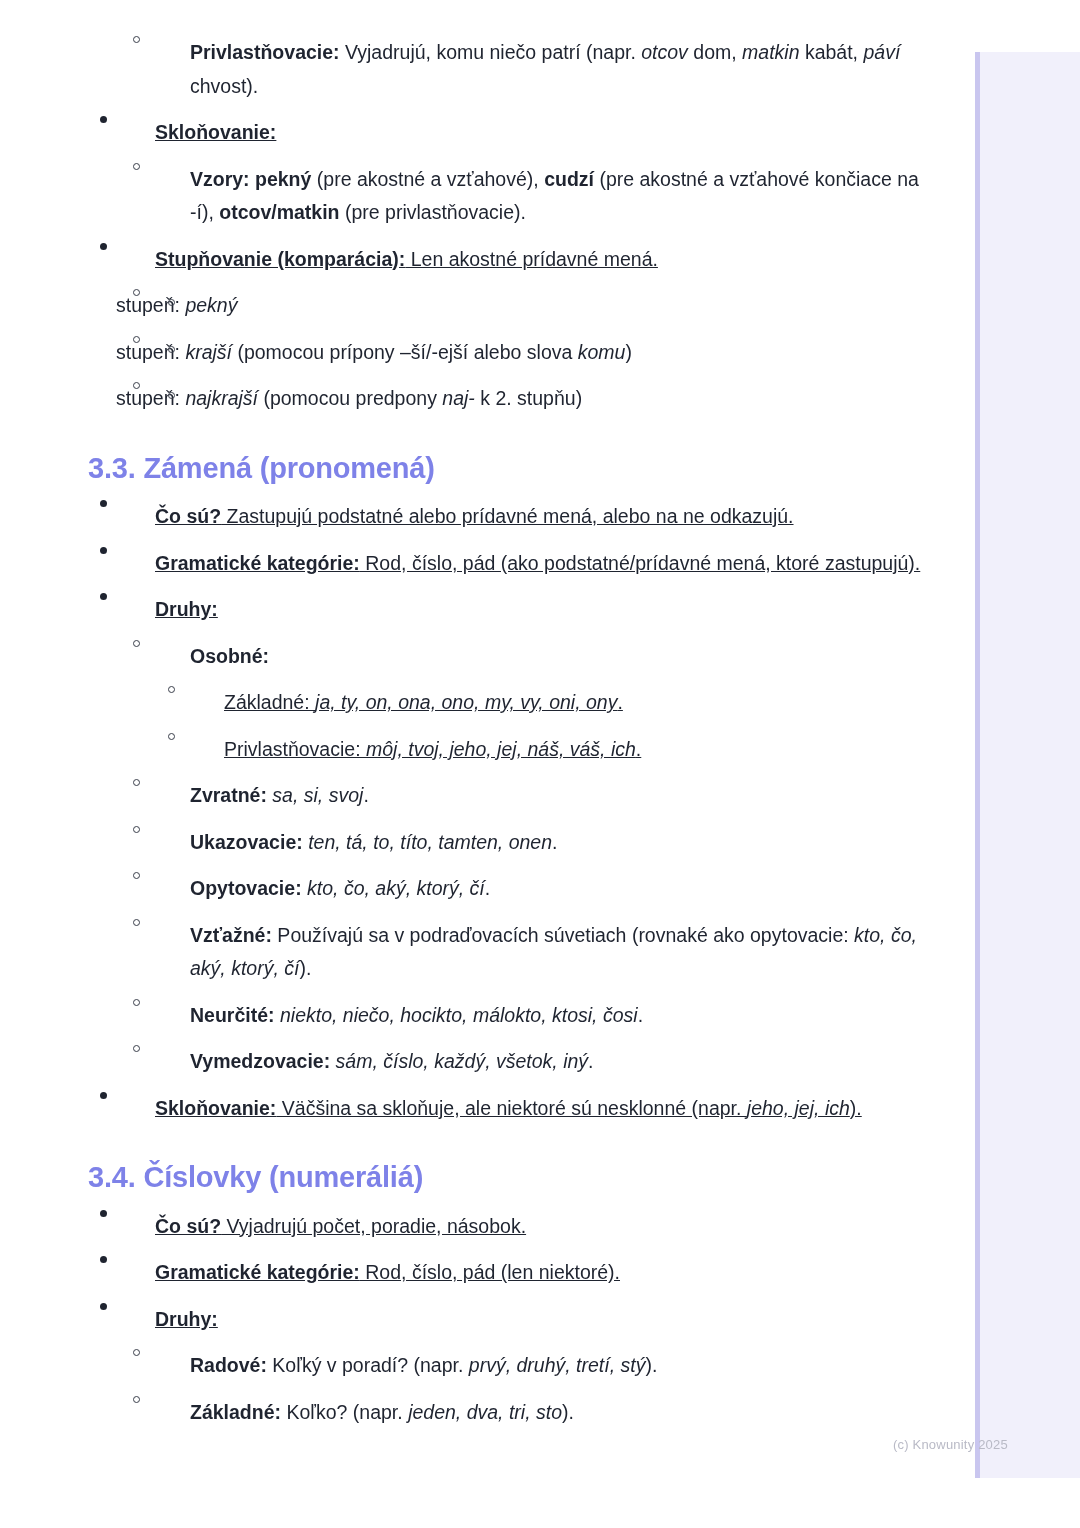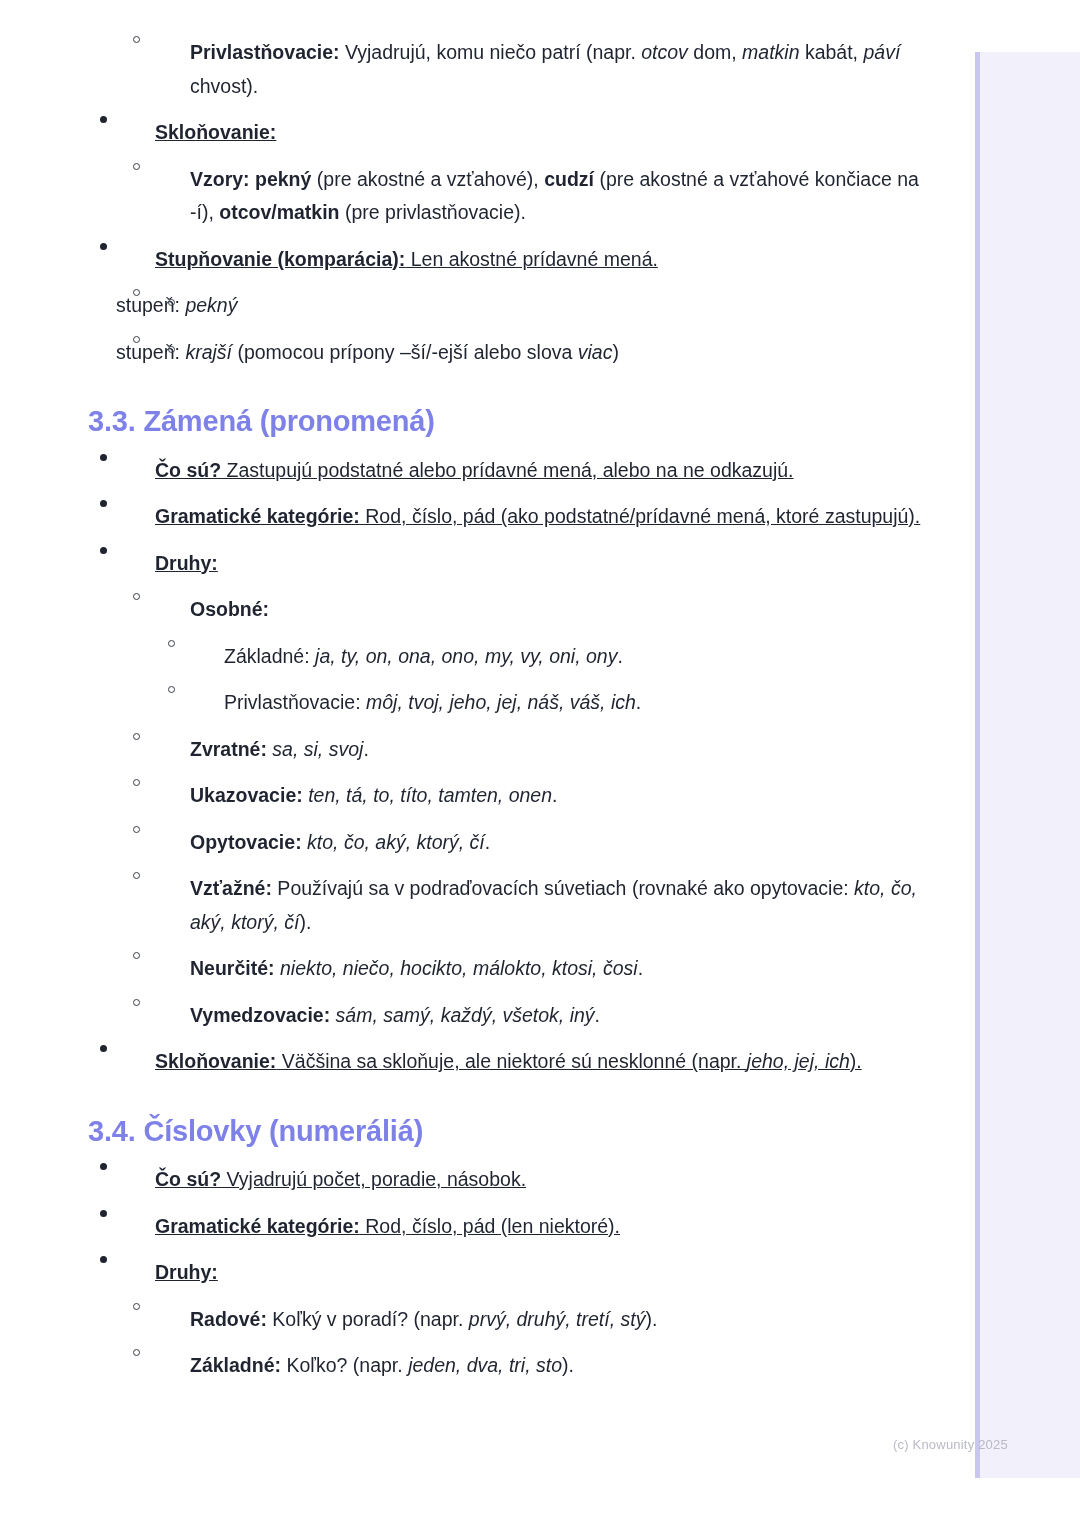--- a/index.html
+++ b/index.html
@@ -175,7 +175,7 @@
     </li>
 
     <li class="item dual">
-      <span>stupeň: </span><i>krajší</i><span> (pomocou prípony –ší/-ejší alebo slova </span><i>viac</i><span>)</span>
+      <span>stupeň: </span><i>krajší</i><span> (pomocou prípony –ší/-ejší alebo slova </span><i>komu</i><span>)</span>
     </li>
 
 

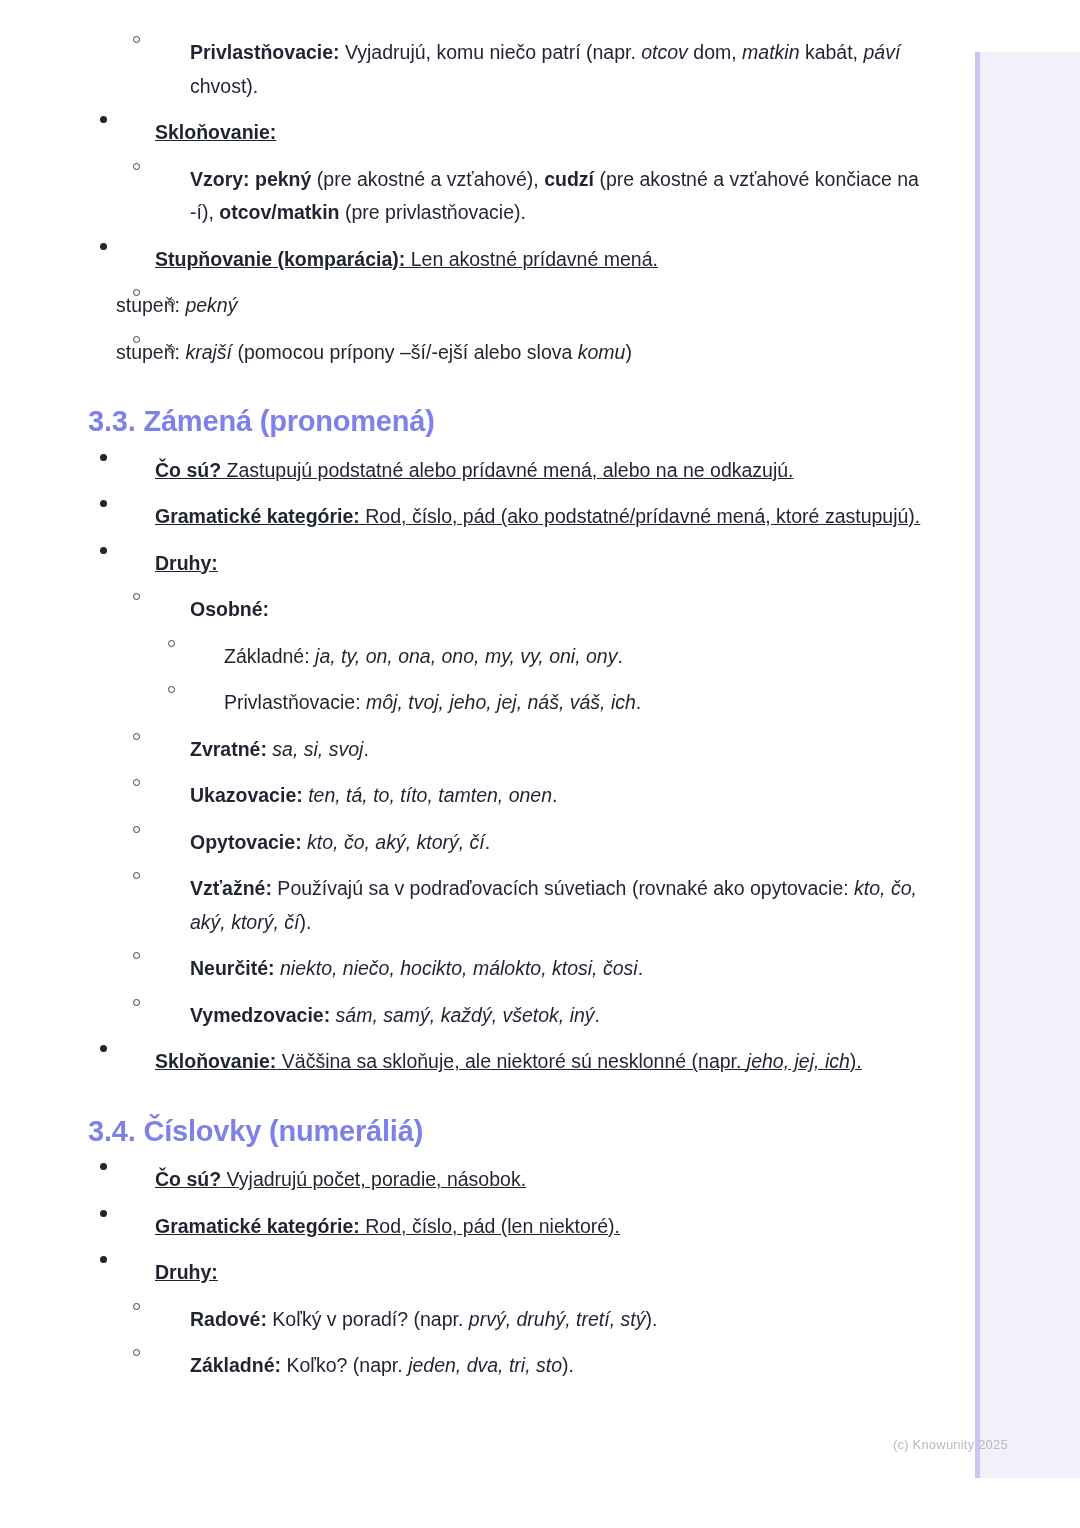--- a/index.html
+++ b/index.html
@@ -178,6 +178,9 @@
       <span>stupeň: </span><i>krajší</i><span> (pomocou prípony –ší/-ejší alebo slova </span><i>komu</i><span>)</span>
     </li>
 
+    <li class="item dual">
+      <span>stupeň: </span><i>najkrajší</i><span> (pomocou predpony </span><i>naj-</i><span> k 2. stupňu)</span>
+    </li>
 
   </ul>
 

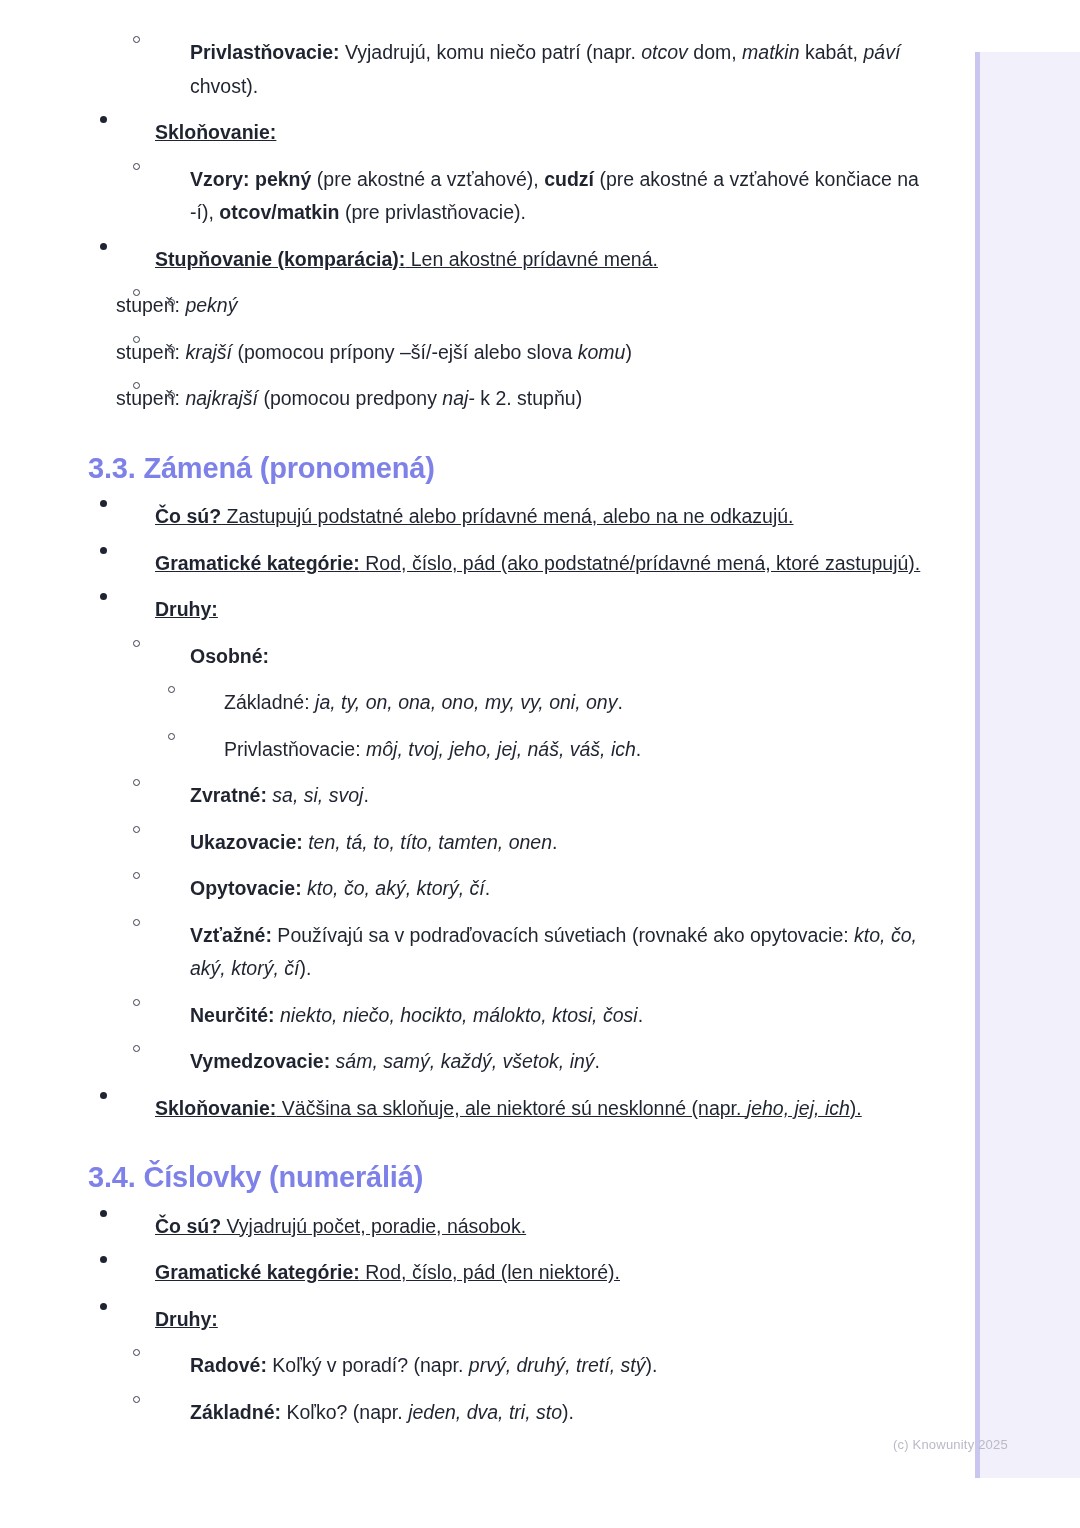--- a/index.html
+++ b/index.html
@@ -96,7 +96,7 @@
   }
 
   
-  .lvl3 { padding-left: 224px; }
+  .lvl3 { padding-left: 224px; text-decoration: underline; }
   .lvl3::before {
     content: "";
     left: 168px;

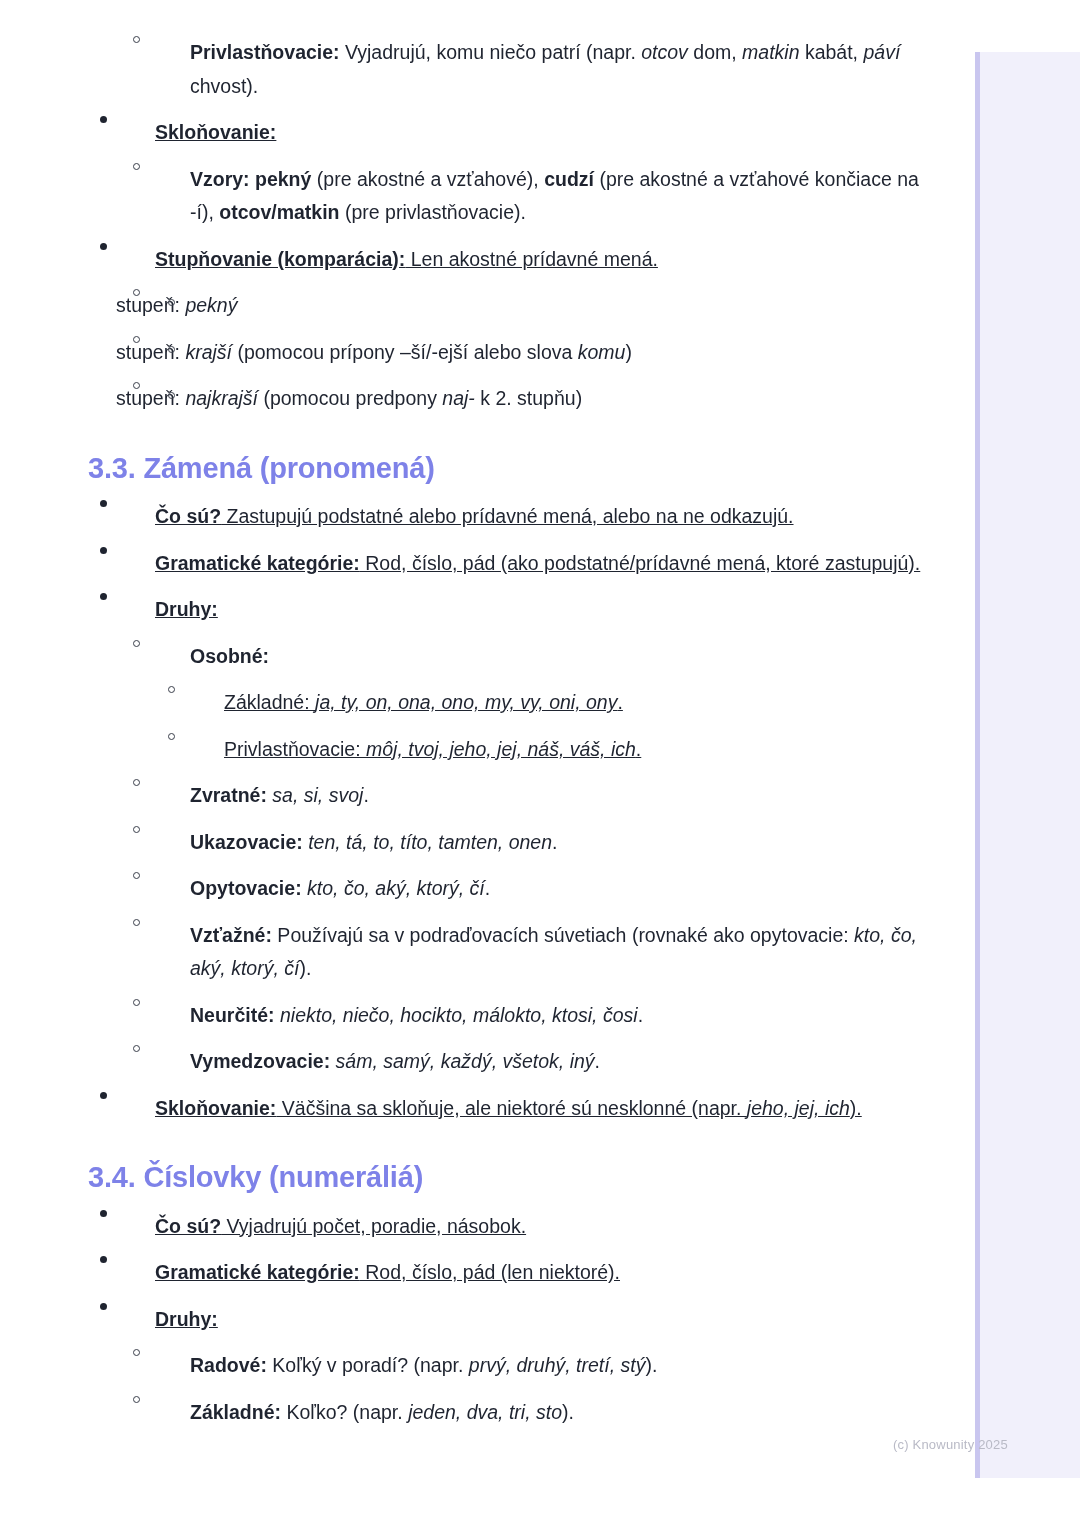--- a/index.html
+++ b/index.html
@@ -233,7 +233,7 @@
     </li>
 
     <li class="item lvl2 gap-big">
-      <b>Vymedzovacie:</b><i> sám, samý, každý, všetok, iný</i><span>.</span>
+      <b>Vymedzovacie:</b><i> sám, číslo, každý, všetok, iný</i><span>.</span>
     </li>
 
     <li class="item lvl1">

